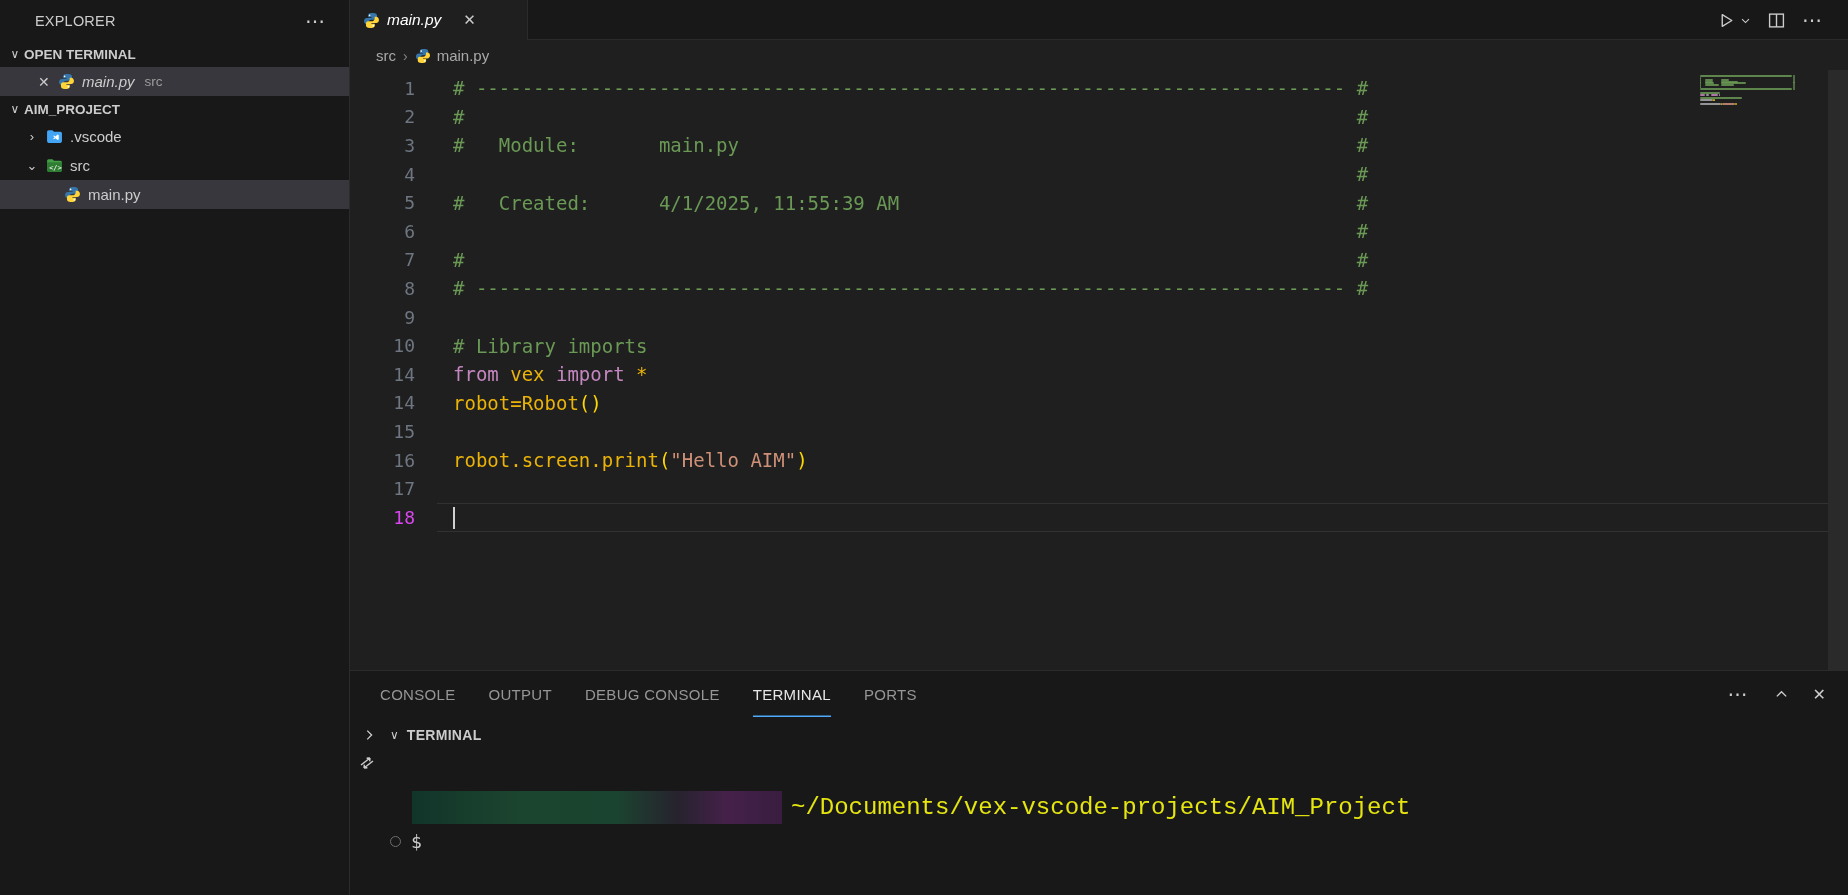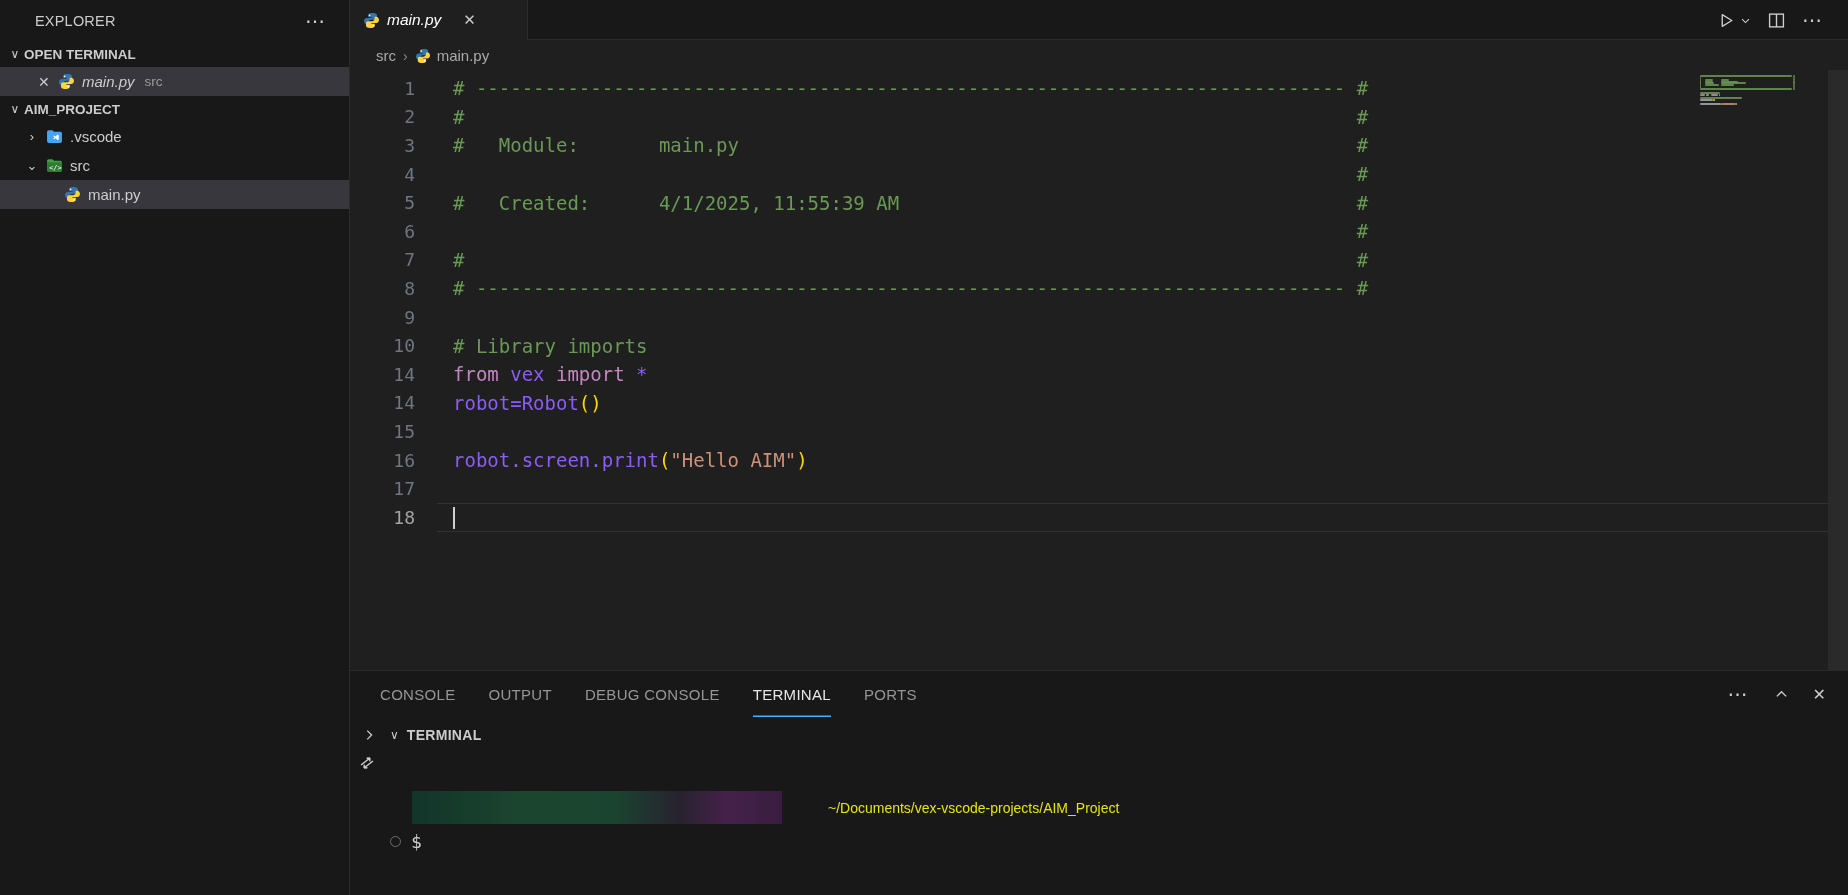--- a/index.html
+++ b/index.html
@@ -53,7 +53,7 @@
                   padding-left:16px; position:relative;
                   font-family:"DejaVu Sans Mono", monospace; font-size:19px; white-space:pre; }
   .code-row.active .code-content { border-top:1px solid #323232; border-bottom:1px solid #323232; }
-  .tk-c { color:#6a9955; } .tk-k { color:#c586c0; } .tk-t { color:#8b5cf6; }
+  .tk-c { color:#6a9955; } .tk-k { color:#c586c0; } .tk-t { color:#eab308; }
   .tk-p { color:#ffd700; } .tk-s { color:#ce9178; }
   .banner-end { position:absolute; left:calc(16px + 79ch); color:#6a9955; }
   .cursor { position:absolute; left:16px; top:3px; width:2px; height:22px; background:#d0d0d0; }

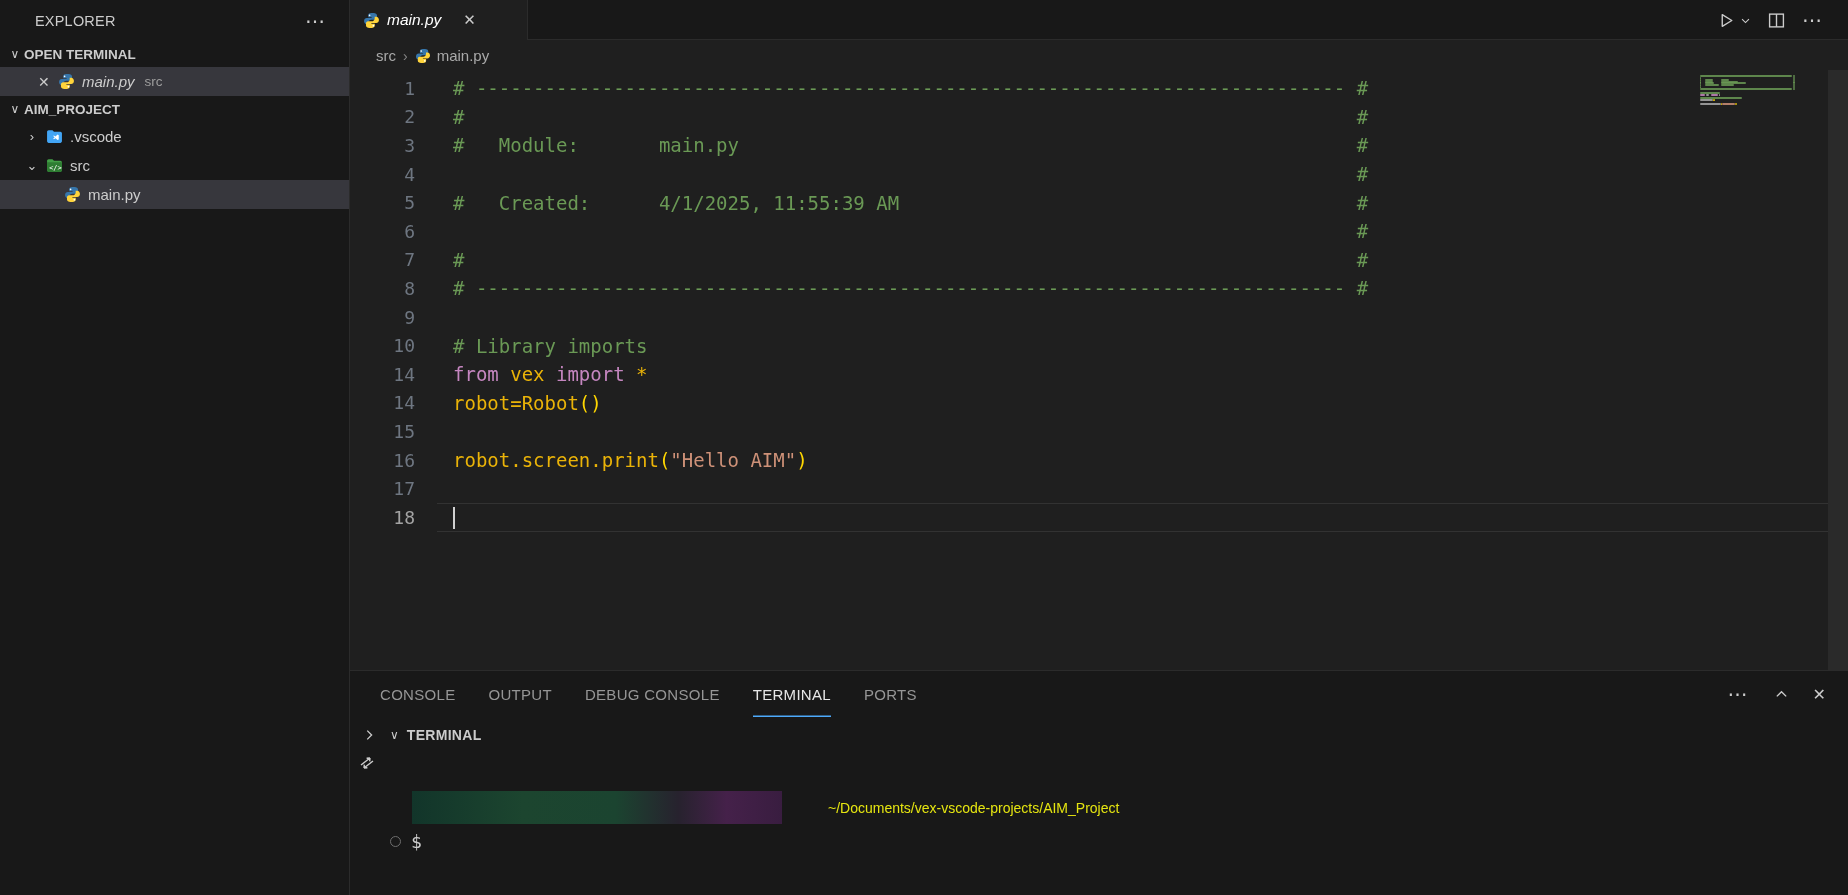--- a/index.html
+++ b/index.html
@@ -48,7 +48,7 @@
   .code-row { display:flex; height:28.6px; align-items:center; position:relative; }
   .gutter { width:87px; padding-right:22px; text-align:right; flex:0 0 auto;
             font-family:"DejaVu Sans Mono", monospace; font-size:18px; color:#6e7681; }
-  .code-row.active .gutter { color:#a3a3a3; }
+  .code-row.active .gutter { color:#d946ef; }
   .code-content { flex:1; margin-right:20px; height:100%; display:flex; align-items:center;
                   padding-left:16px; position:relative;
                   font-family:"DejaVu Sans Mono", monospace; font-size:19px; white-space:pre; }

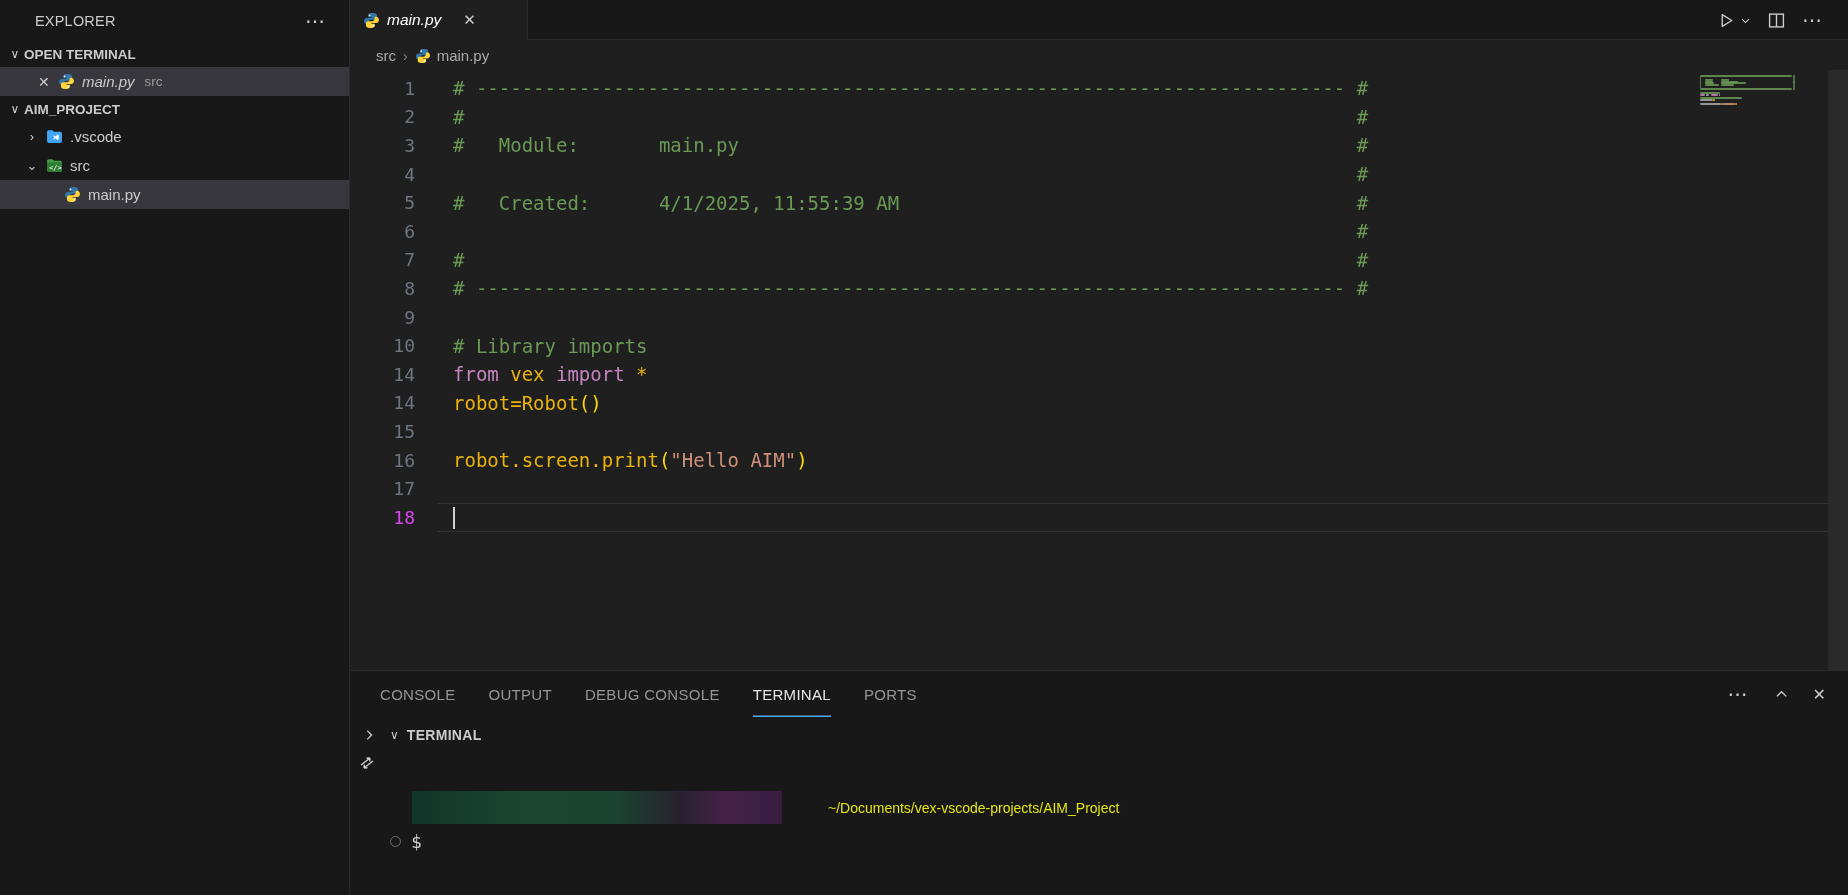--- a/index.html
+++ b/index.html
@@ -79,7 +79,7 @@
   .term-banner { position:absolute; left:62px; top:120px; width:370px; height:33px;
                  background:linear-gradient(90deg,#12352a 0%,#1c452f 30%,#1b4430 55%,#27222e 72%,#45214a 85%,#391d40 100%); }
   .term-path { position:absolute; left:441px; top:120px; height:33px; display:flex; align-items:center;
-               font-family:Liberation Sans, sans-serif; font-size:14px; color:#e5e510; white-space:pre;margin-left:37px; }
+               font-family:Liberation Mono, monospace; font-size:24px; color:#e5e510; white-space:pre; }
   .term-prompt-row { position:absolute; left:40px; top:158px; height:24px; display:flex; align-items:center; }
   .cmd-circle { width:11px; height:11px; border:1.5px solid #6e6e6e; border-radius:50%; margin-right:10px; }
   .prompt-char { font-family:"DejaVu Sans Mono", monospace; font-size:18px; color:#cccccc; }

